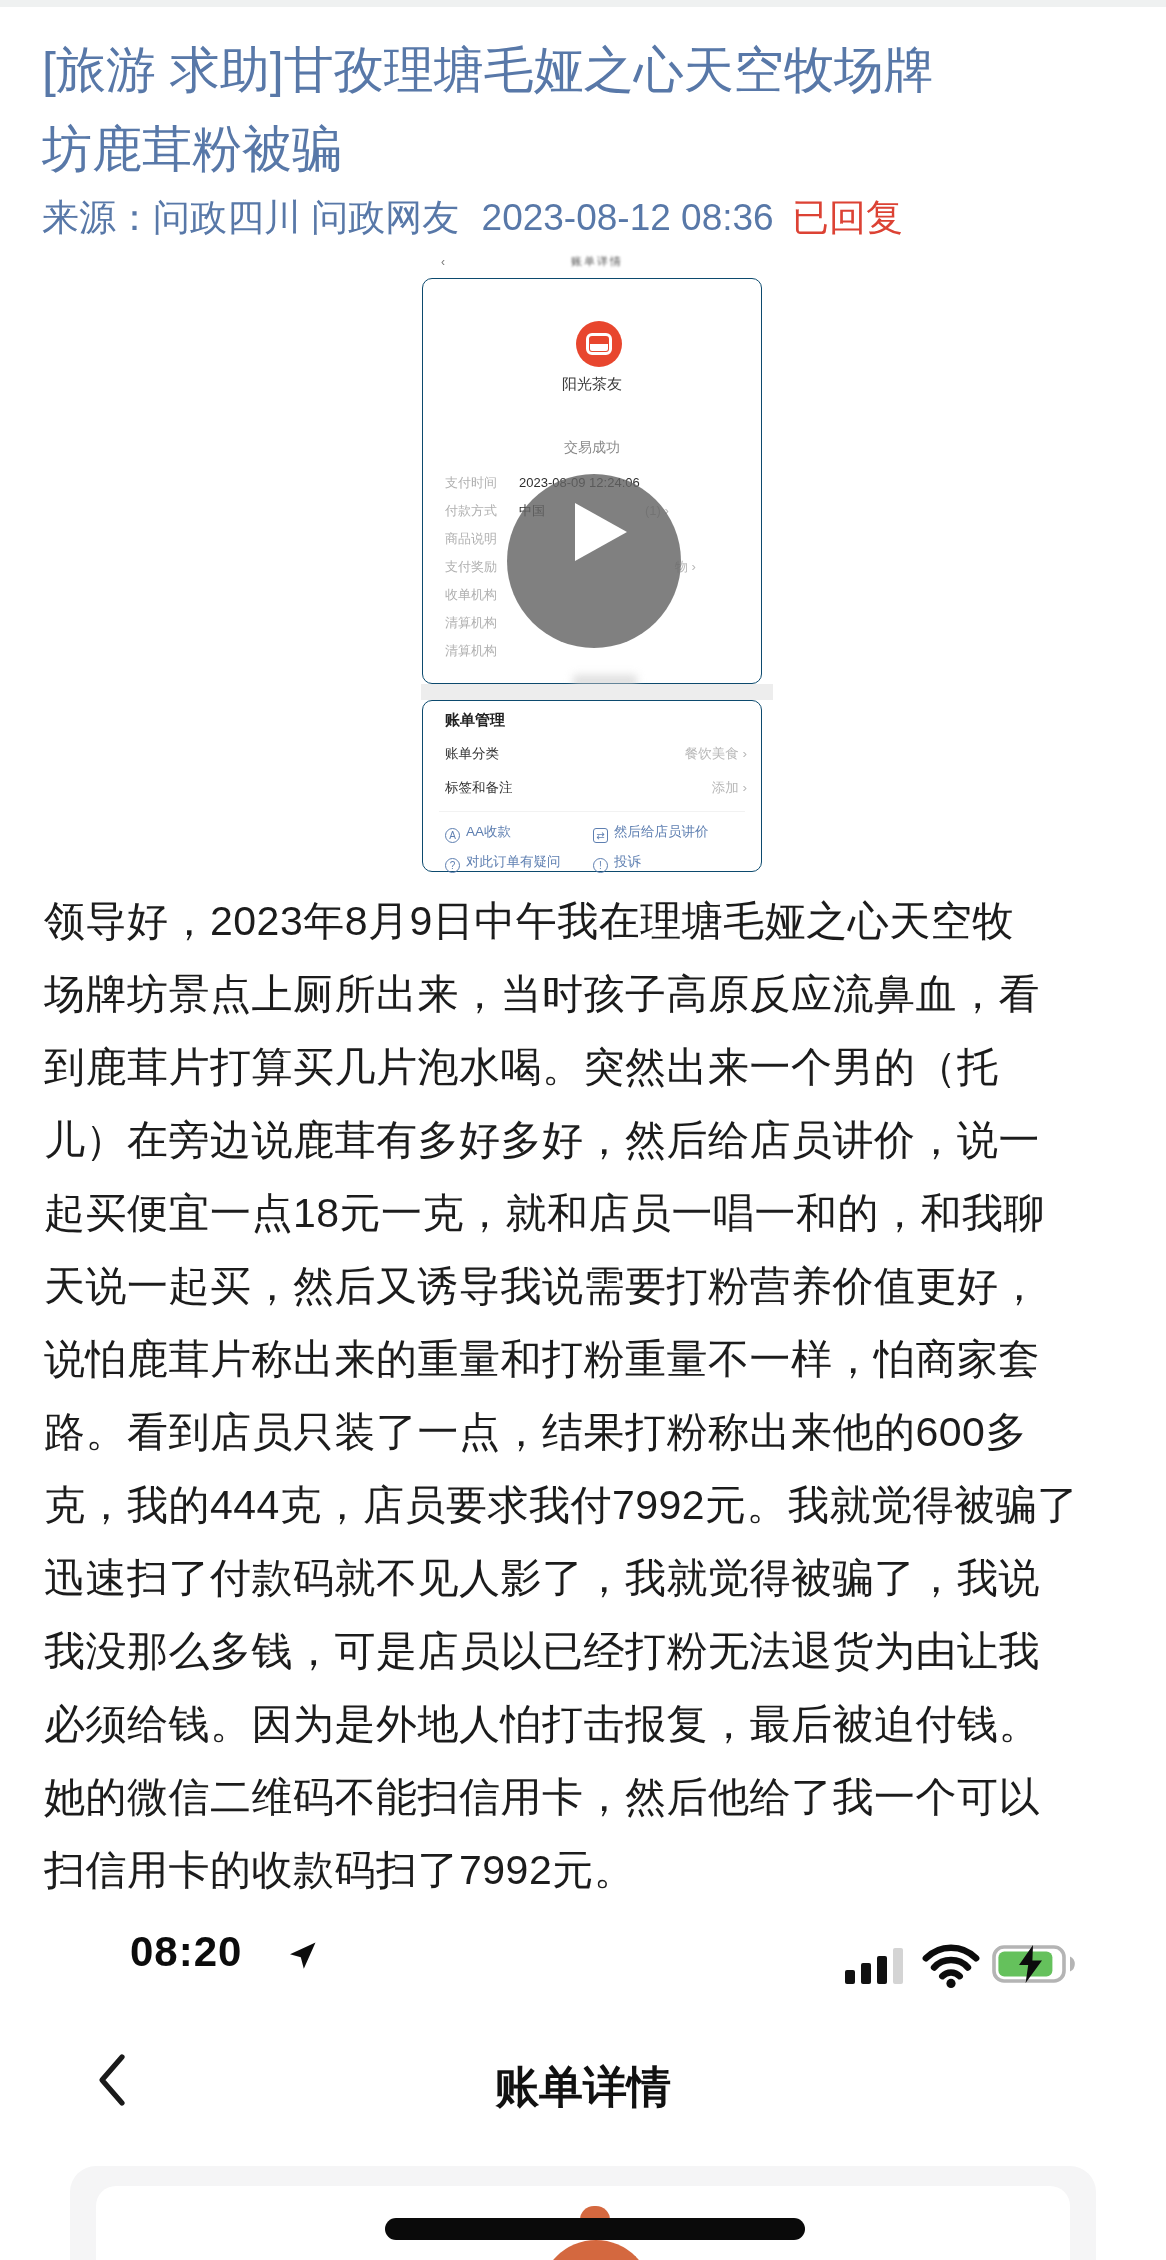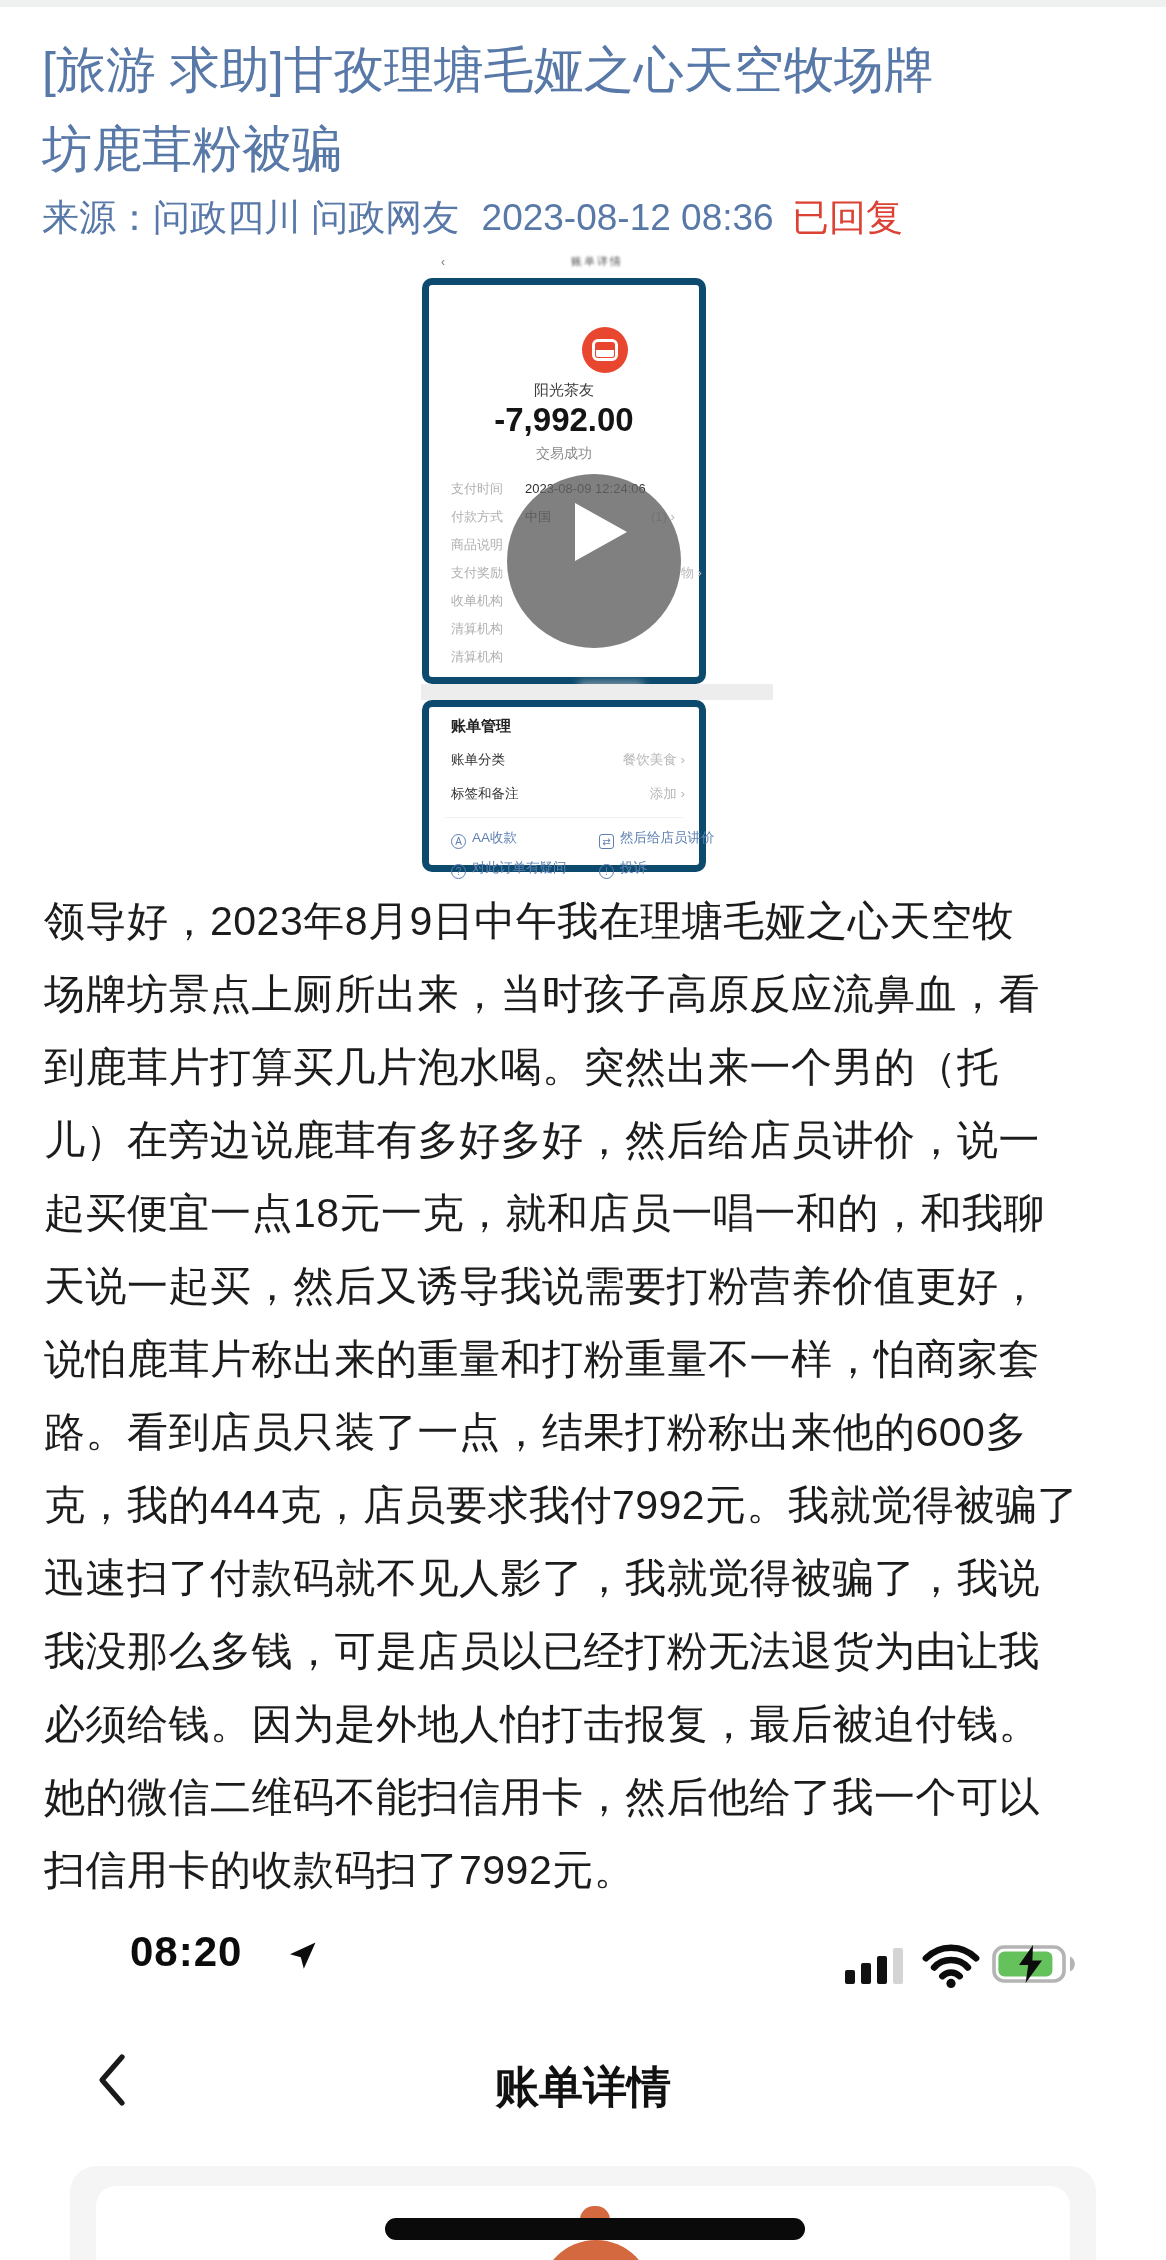--- a/index.html
+++ b/index.html
@@ -27,7 +27,7 @@
   .vnav-title{left:0;right:0;top:2px;text-align:center;font-size:11px;color:#555;
     filter:blur(1.1px);letter-spacing:2px;}
   .vnav-back{left:20px;top:3px;font-size:12px;color:#777;filter:blur(0.6px);}
-  .vcard{left:1px;width:284px;background:#fff;border:7px solid #0c4a6e;border-radius:10px;
+  .vcard{left:1px;width:340px;background:#fff;border:1px solid #0c4a6e;border-radius:10px;
     box-sizing:border-box;}
   .card1{top:26px;height:406px;}
   .ricon{left:153px;top:42px;width:46px;height:46px;border-radius:50%;background:#e8462e;}

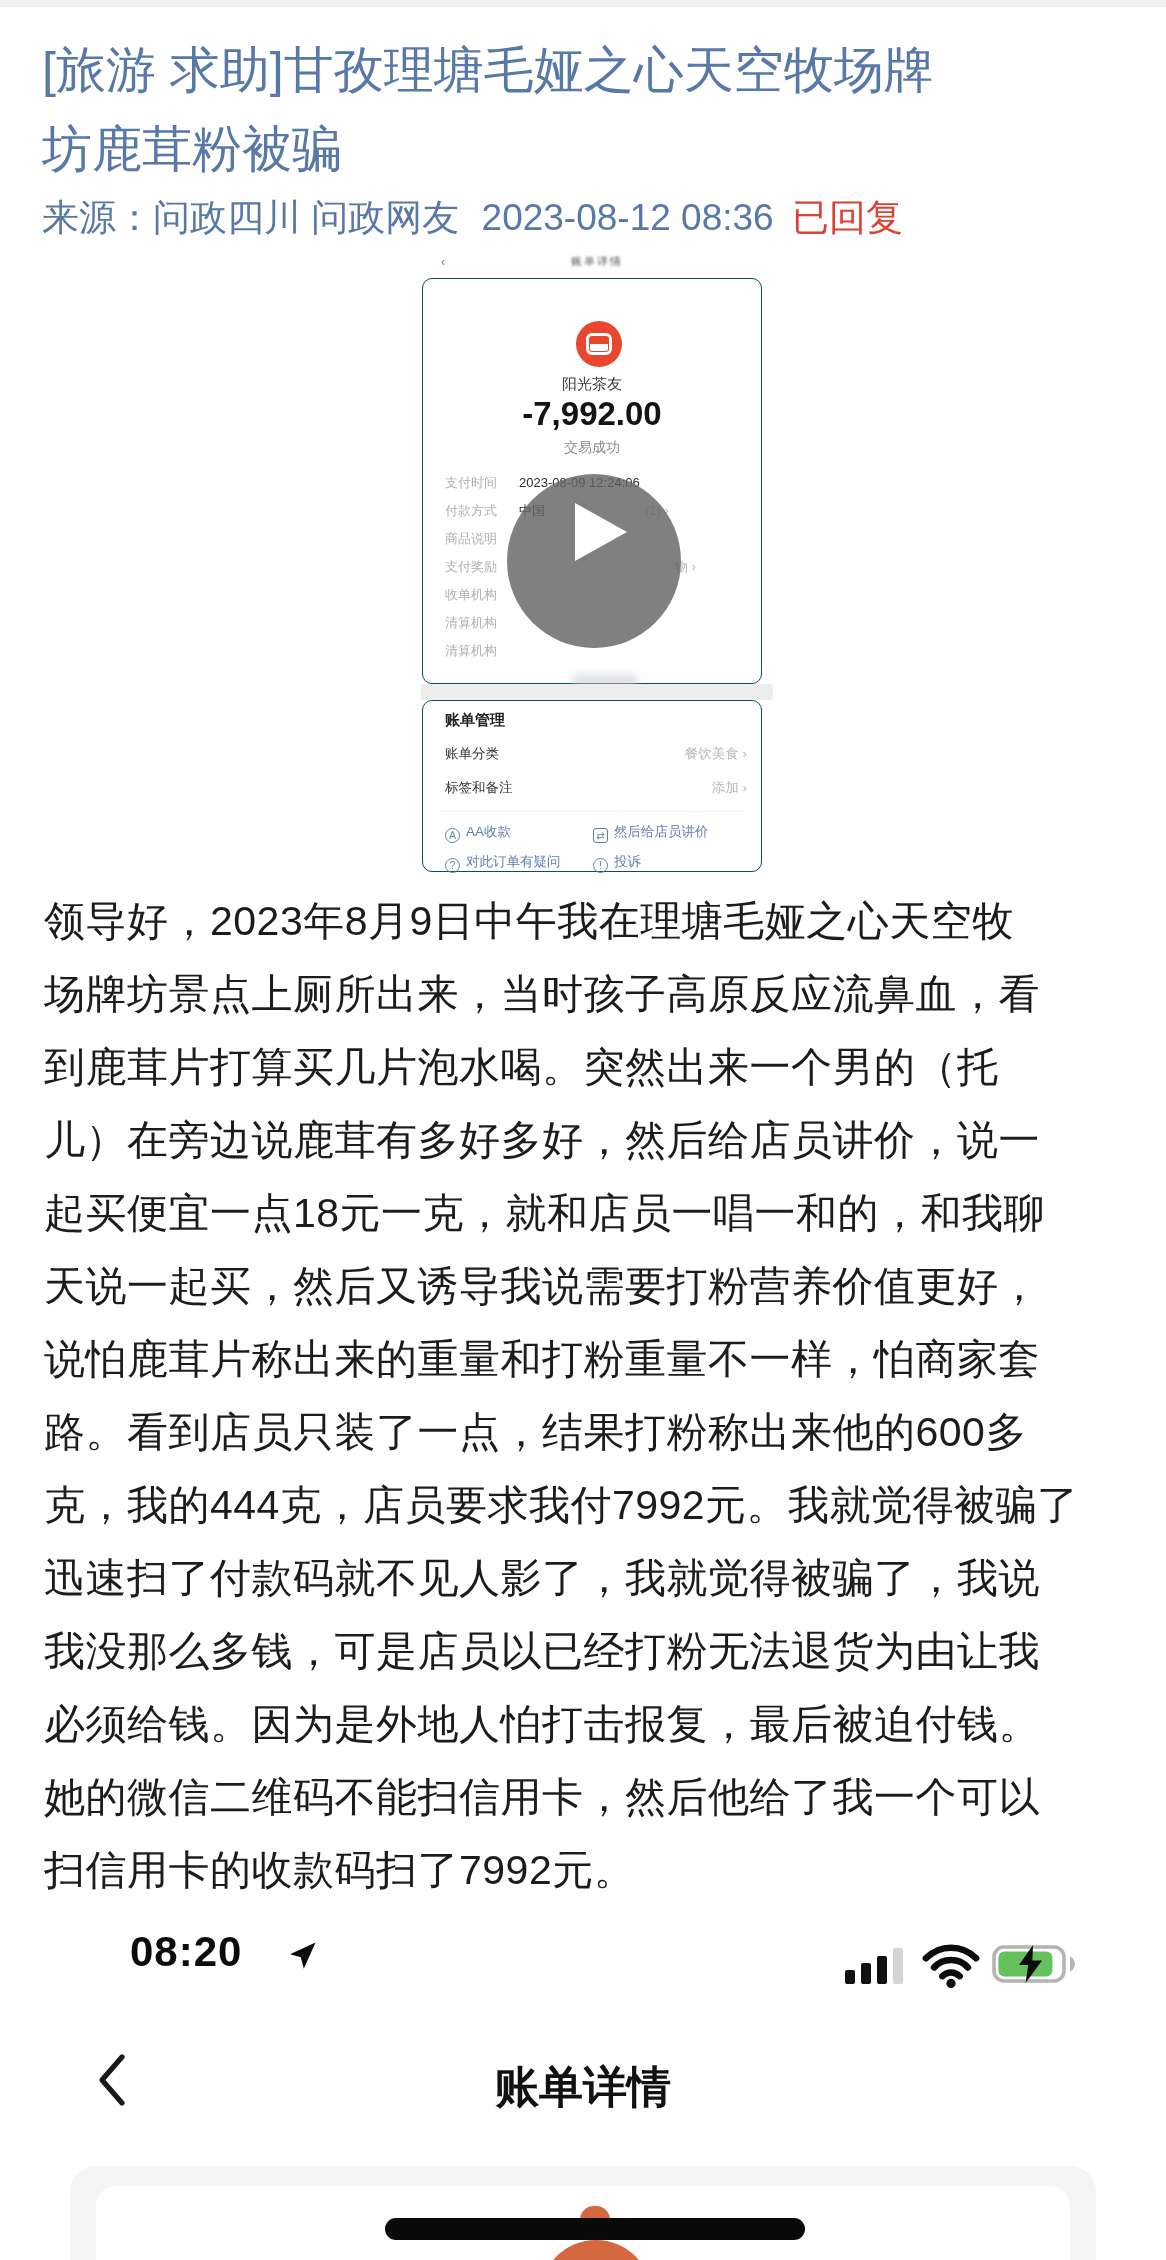--- a/index.html
+++ b/index.html
@@ -110,7 +110,6 @@
         </div>
     </div>
     <div class="abs merchant">阳光茶友</div>
-    <div class="abs amount">-7,992.00</div>
     <div class="abs rstatus">交易成功</div>
 
     <div class="abs rrow" style="top:196px">

